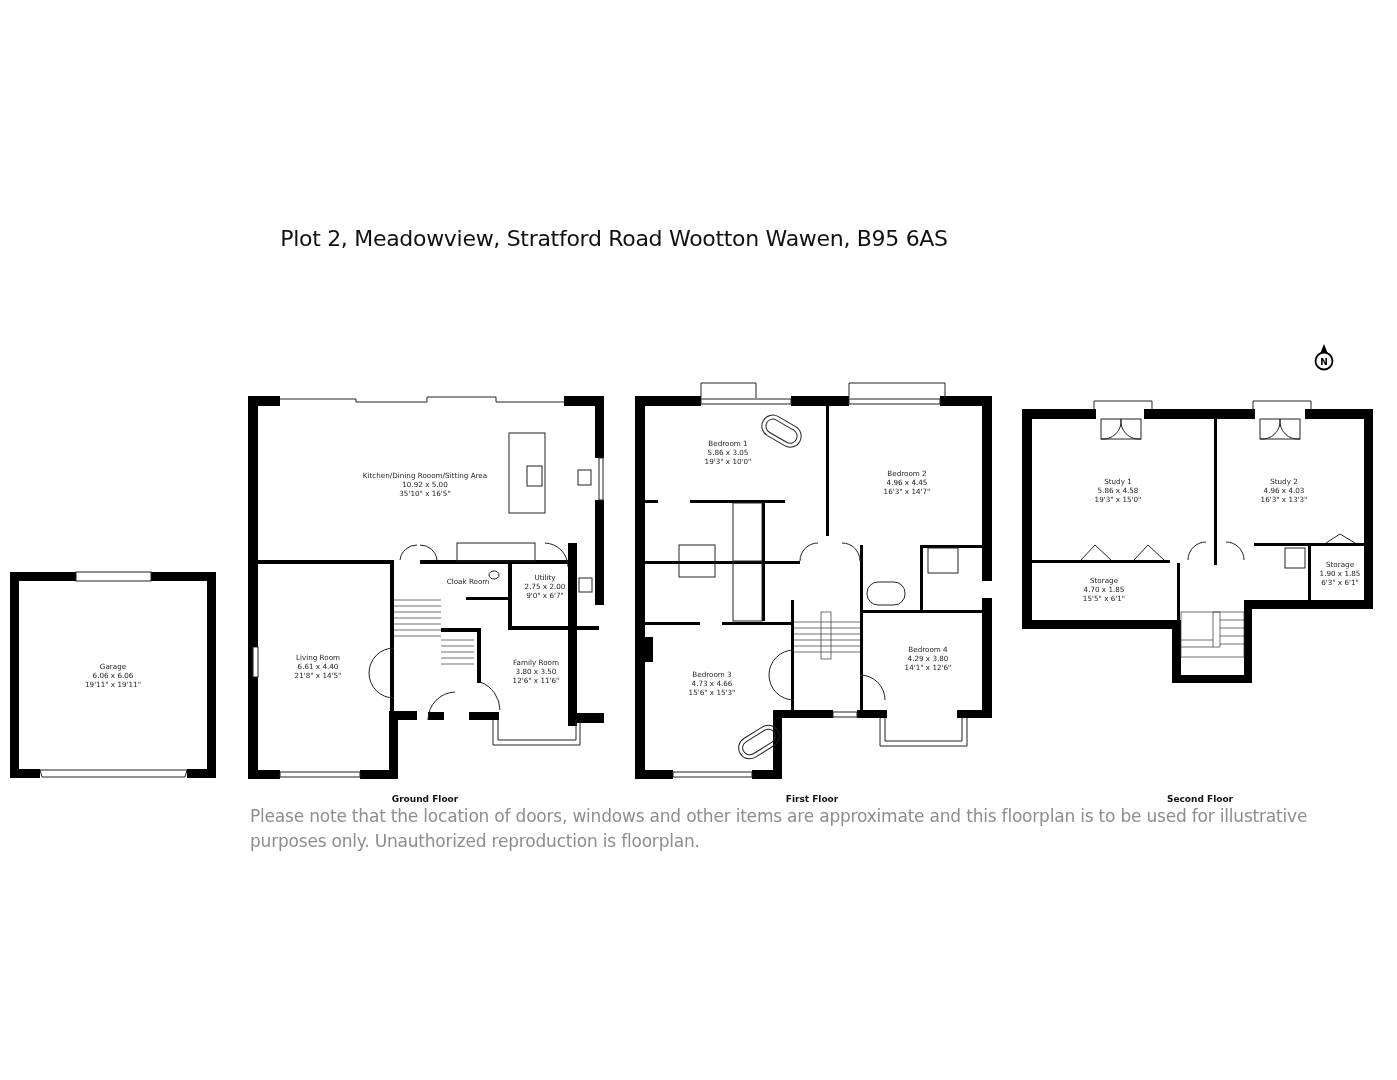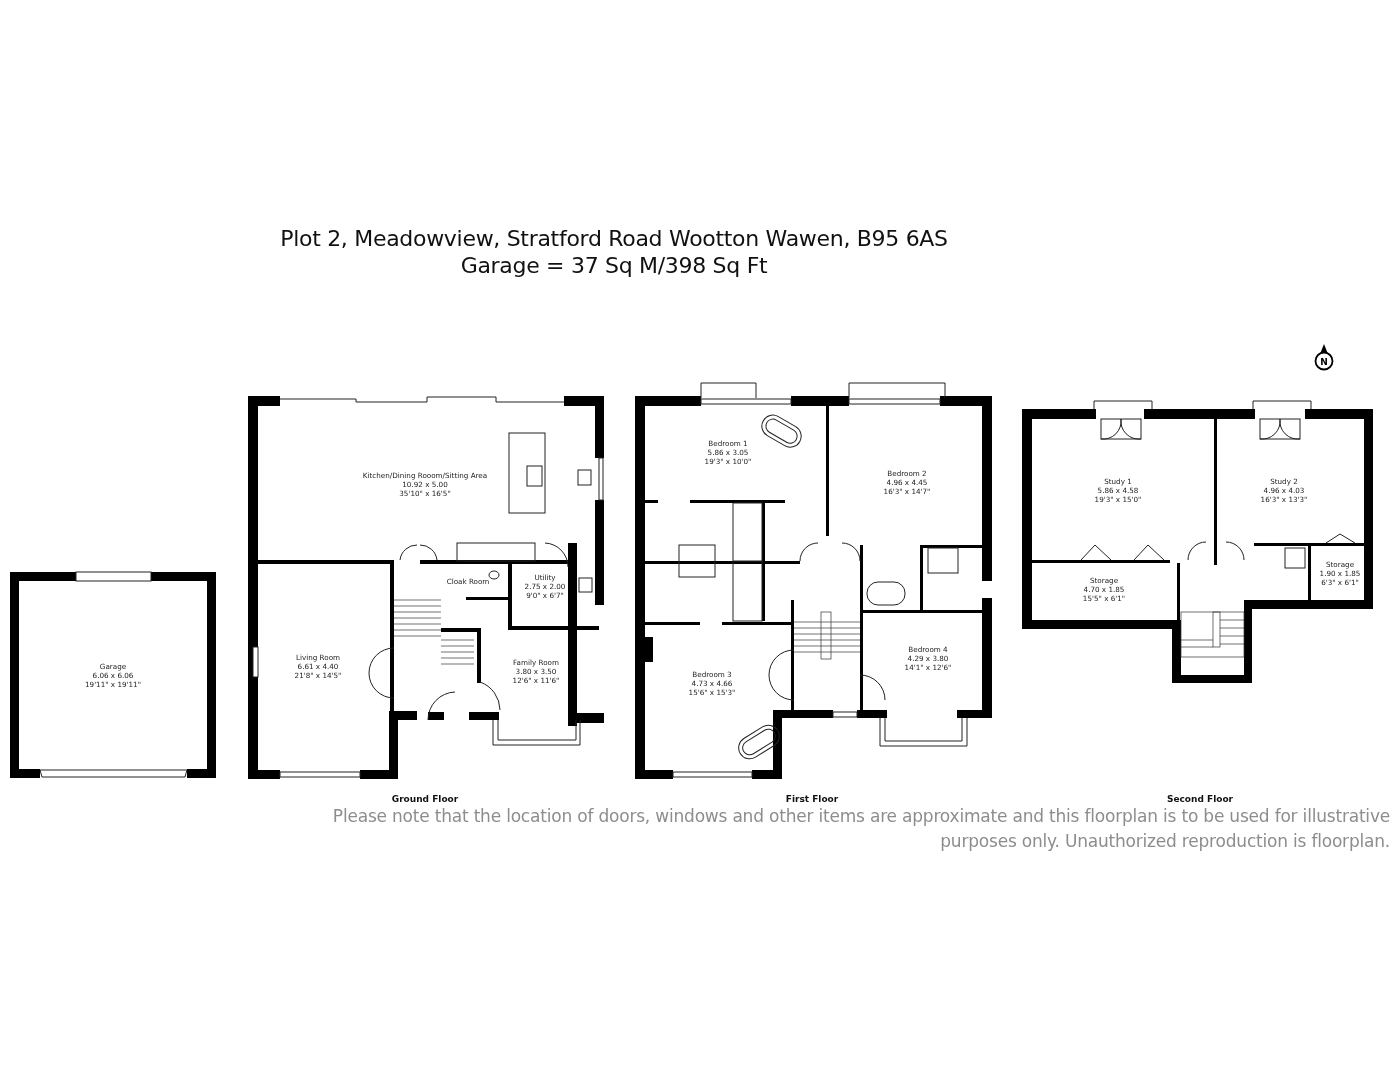--- a/index.html
+++ b/index.html
@@ -17,7 +17,6 @@
 
 <div class="header">
   <div>Plot 2, Meadowview, Stratford Road Wootton Wawen, B95 6AS</div>
-  <div>Garage = 37 Sq M/398 Sq Ft</div>
 </div>
 
 <svg class="compass" viewBox="0 0 22 28">

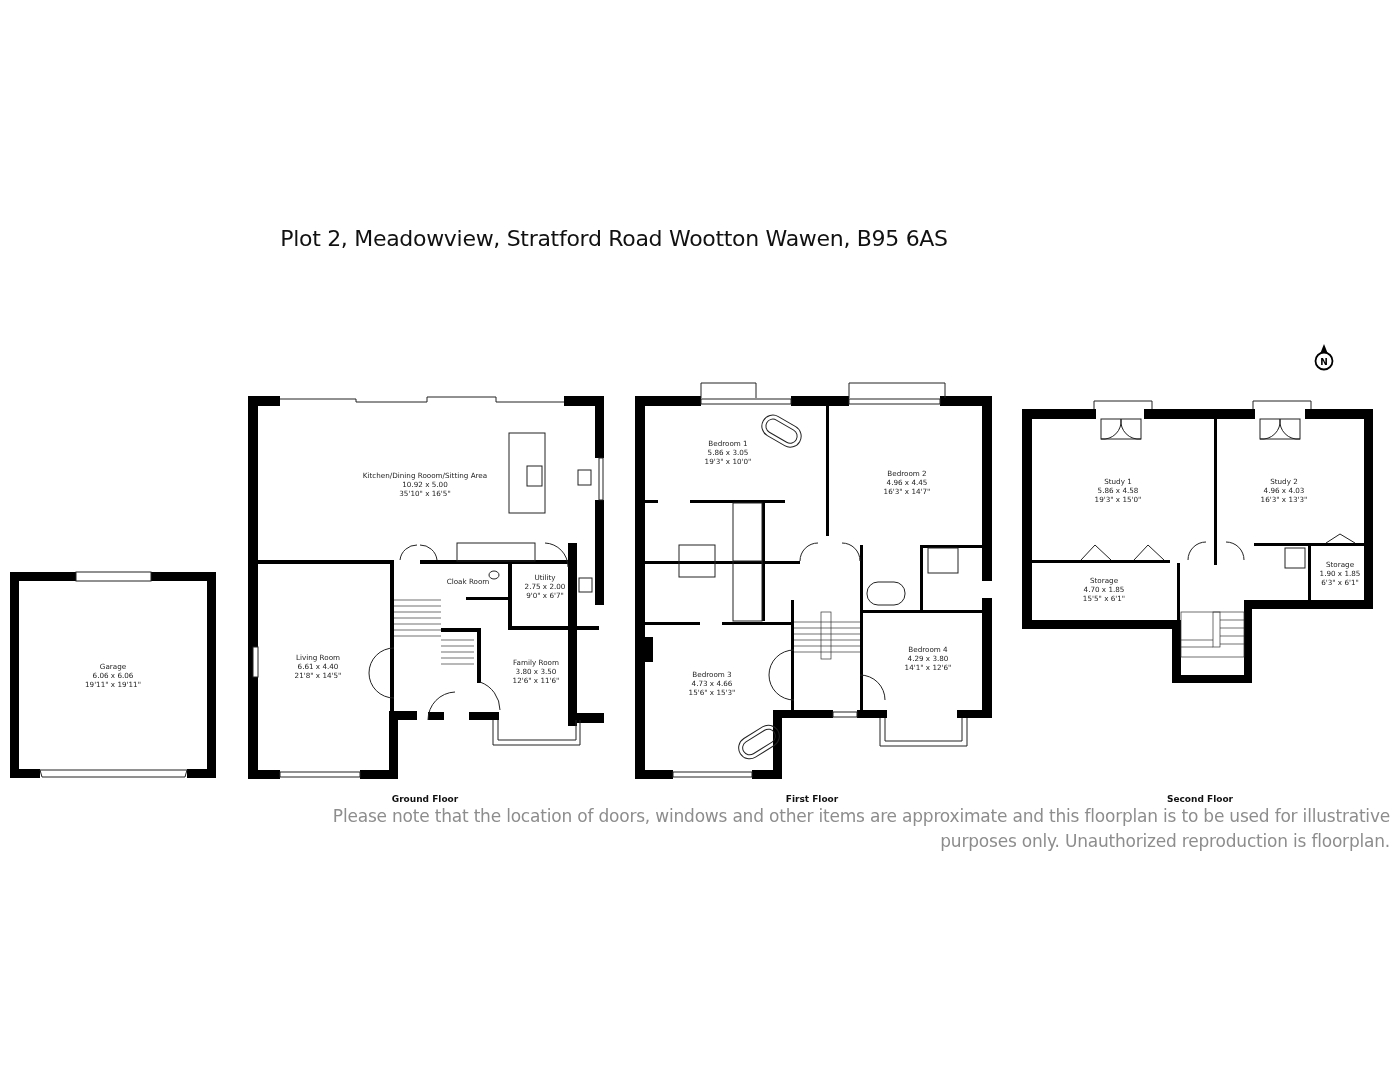--- a/index.html
+++ b/index.html
@@ -9,7 +9,7 @@
   #plans { position:absolute; left:0; top:0; }
   .room-label { font-family:"DejaVu Sans", sans-serif; font-size:7.2px; fill:#222; text-anchor:middle; }
   .floor-label { font-family:"DejaVu Sans", sans-serif; font-size:9px; font-weight:bold; fill:#111; text-anchor:middle; }
-  .disclaimer { position:absolute; left:250px; top:804px; width:1140px; text-align:right; font-family:"DejaVu Sans", sans-serif; font-size:17px; line-height:25px; color:#8d8d8d; letter-spacing:-0.2px; }
+  .disclaimer { position:absolute; left:250px; top:804px; width:1140px; text-align:left; font-family:"DejaVu Sans", sans-serif; font-size:17px; line-height:25px; color:#8d8d8d; letter-spacing:-0.2px; }
   .compass { position:absolute; left:1313px; top:344px; width:22px; height:28px; }
 </style>
 </head>

